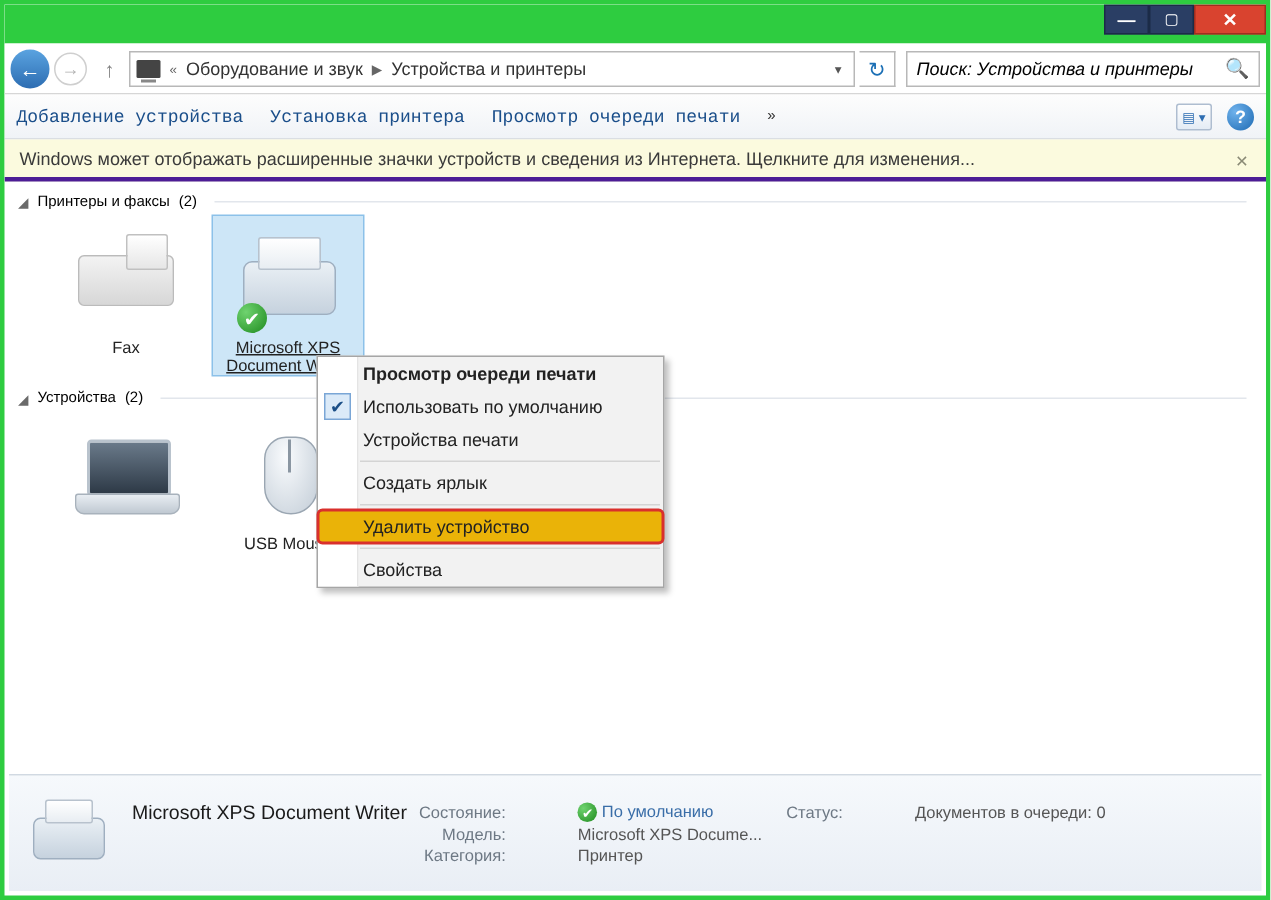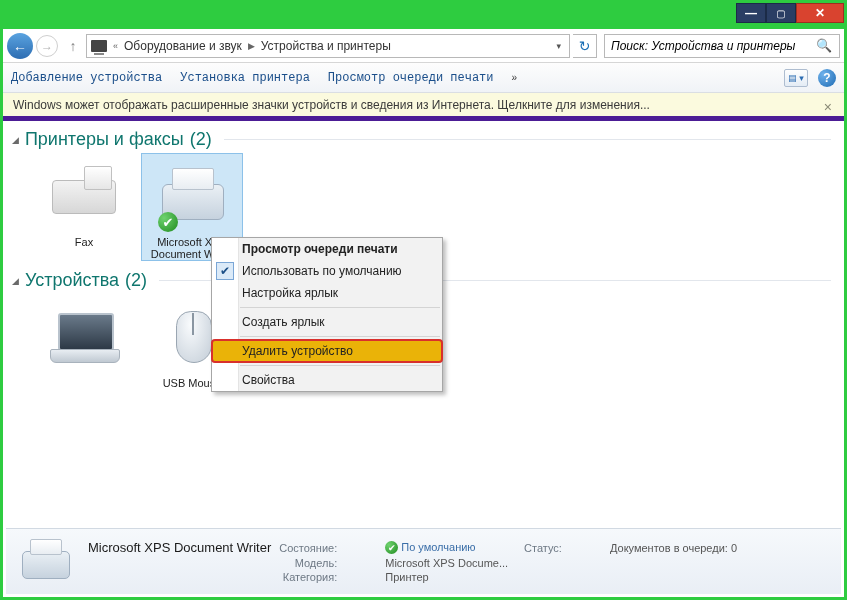--- a/index.html
+++ b/index.html
@@ -44,7 +44,7 @@
   .toolbar .help::before{content:"?";}
 
   
-  .infostrip { height:28px; background:#fbfade; border-bottom:5px solid #4c1d95; display:flex; align-items:center; padding:0 10px; font-size:12px; color:#3a3a3a; position:relative;}
+  .infostrip { height:28px; background:#fbfade; border-bottom:3px solid #4c1d95; display:flex; align-items:center; padding:0 10px; font-size:12px; color:#3a3a3a; position:relative;}
   .infostrip .x { position:absolute; right:12px; top:6px; color:#8a8a76; font-size:14px; cursor:default;}
   .infostrip .x::before{content:"×";}
 

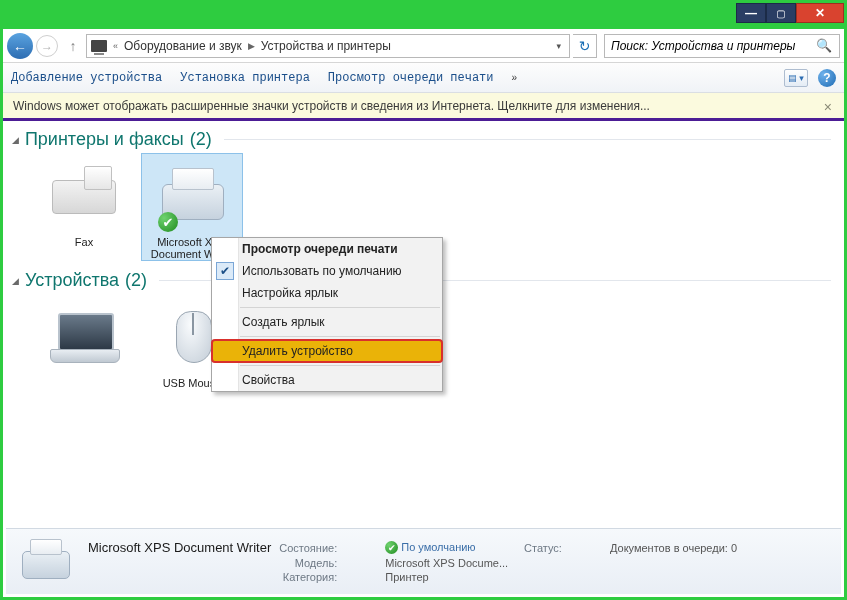--- a/index.html
+++ b/index.html
@@ -50,7 +50,7 @@
 
   
   .main { position:absolute; top:122px; bottom:70px; left:3px; right:3px; background:#fff; overflow:hidden;}
-  .grouphdr { display:flex; align-items:center; font-size:18px; color:#0f766e; padding:4px 10px 2px 6px; gap:6px;}
+  .grouphdr { display:flex; align-items:center; font-size:10px; color:#000000; padding:4px 10px 2px 6px; gap:6px;}
   .grouphdr .tri { font-size:9px; color:#6a6a6a;}
   .grouphdr .tri::before{content:"◢";}
   .grouphdr .line { flex:1; height:1px; background:#e2e6ec; margin-left:6px;}

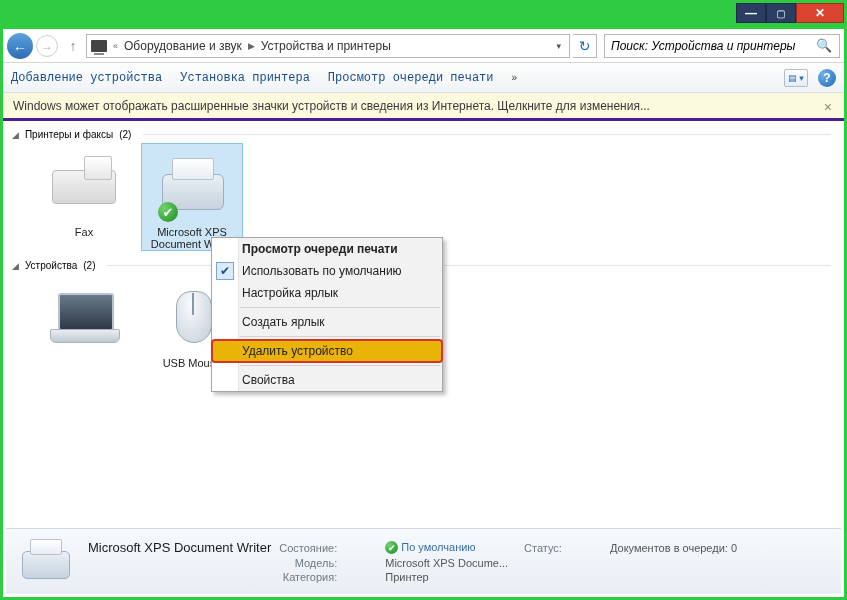--- a/index.html
+++ b/index.html
@@ -57,7 +57,7 @@
   .items { display:flex; gap:8px; padding:2px 18px 6px 28px; align-items:flex-start;}
   .item { width:100px; text-align:center; font-size:11px; color:#222; }
   .item .iconbox { width:80px; height:80px; margin:0 auto 2px; position:relative; }
-  .item.selected { background:#cde6f7; outline:1px solid #8cc1e9; }
+  .item.selected { background:#cde6f7; outline:1px solid #8cc1e9;text-decoration:underline; }
   
   .faxicon::before{content:""; position:absolute; left:8px; top:26px; width:62px; height:32px; background:linear-gradient(#f3f3f3,#d7d7d7); border:1px solid #bbb; border-radius:4px;}
   .faxicon::after{content:""; position:absolute; left:40px; top:12px; width:26px; height:22px; background:linear-gradient(#fff,#e6e6e6); border:1px solid #c0c0c0; border-radius:2px;}

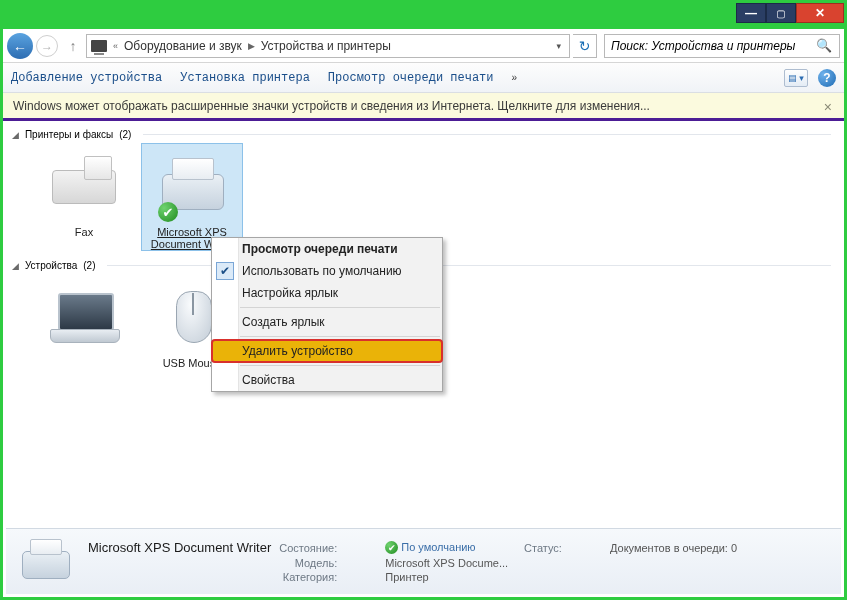--- a/index.html
+++ b/index.html
@@ -196,7 +196,7 @@
       <span class="lbl">Использовать по умолчанию</span>
     </div>
     <div class="row">
-      <span class="lbl">Настройка ярлык</span>
+      <span class="lbl">Устройства печати</span>
     </div>
     <div class="row sep"></div>
     <div class="row">

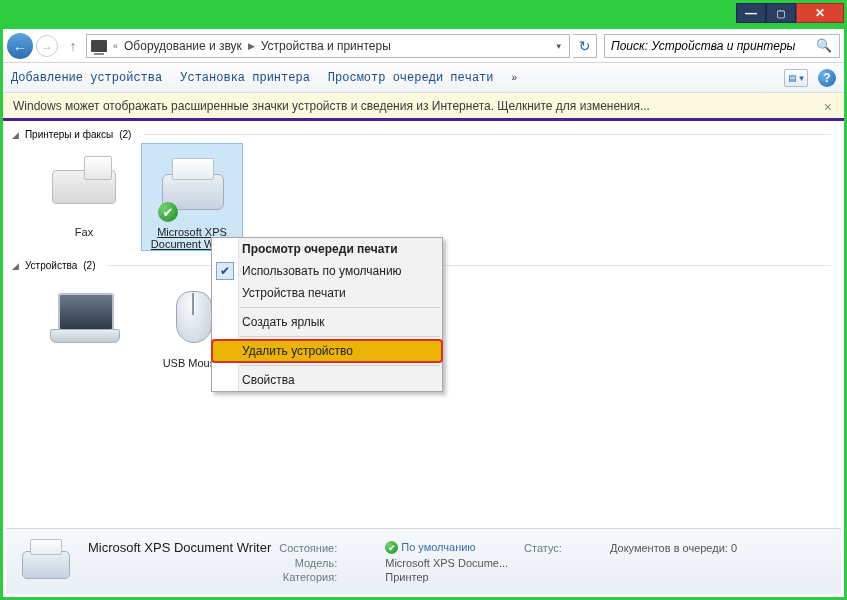--- a/index.html
+++ b/index.html
@@ -87,7 +87,7 @@
   .ctxmenu .row .lbl{ position:relative; }
 
   
-  .details { position:absolute; left:3px; right:3px; bottom:3px; height:66px; background:linear-gradient(#f6f9fc,#e9eef5); border-top:1px solid #d1d9e2; display:flex; align-items:center; padding:4px 10px; font-size:11px; color:#444;}
+  .details { position:absolute; left:3px; right:3px; bottom:3px; height:78px; background:linear-gradient(#f6f9fc,#e9eef5); border-top:1px solid #d1d9e2; display:flex; align-items:center; padding:4px 10px; font-size:11px; color:#444;}
   .details .thumb { width:60px; height:50px; margin-right:12px; position:relative;}
   .details .thumb::before{content:""; position:absolute; left:6px; top:14px; width:46px; height:26px; background:linear-gradient(#eaf0f5,#c6d2de); border:1px solid #9fafc0; border-radius:5px;}
   .details .thumb::after{content:""; position:absolute; left:14px; top:2px; width:30px; height:14px; background:linear-gradient(#fff,#e8edf2); border:1px solid #b8c2cd; border-radius:2px;}

